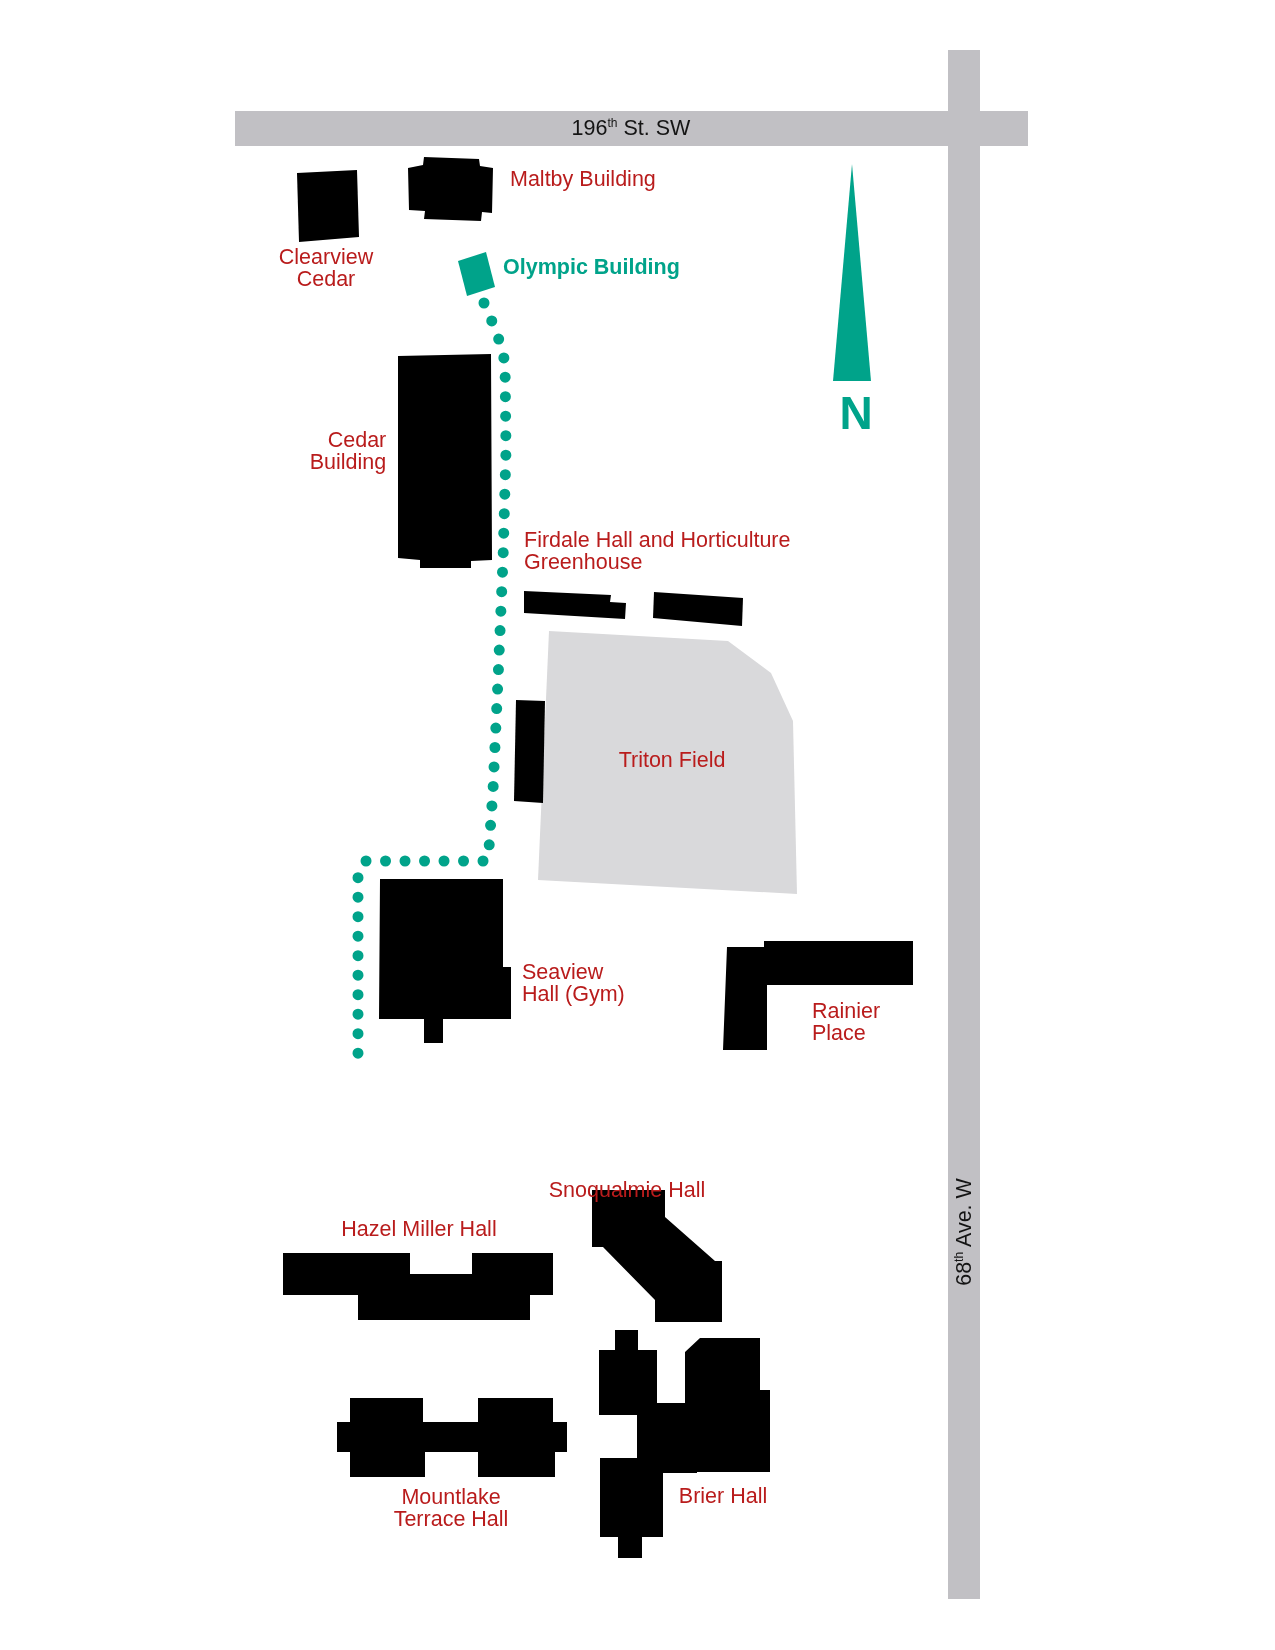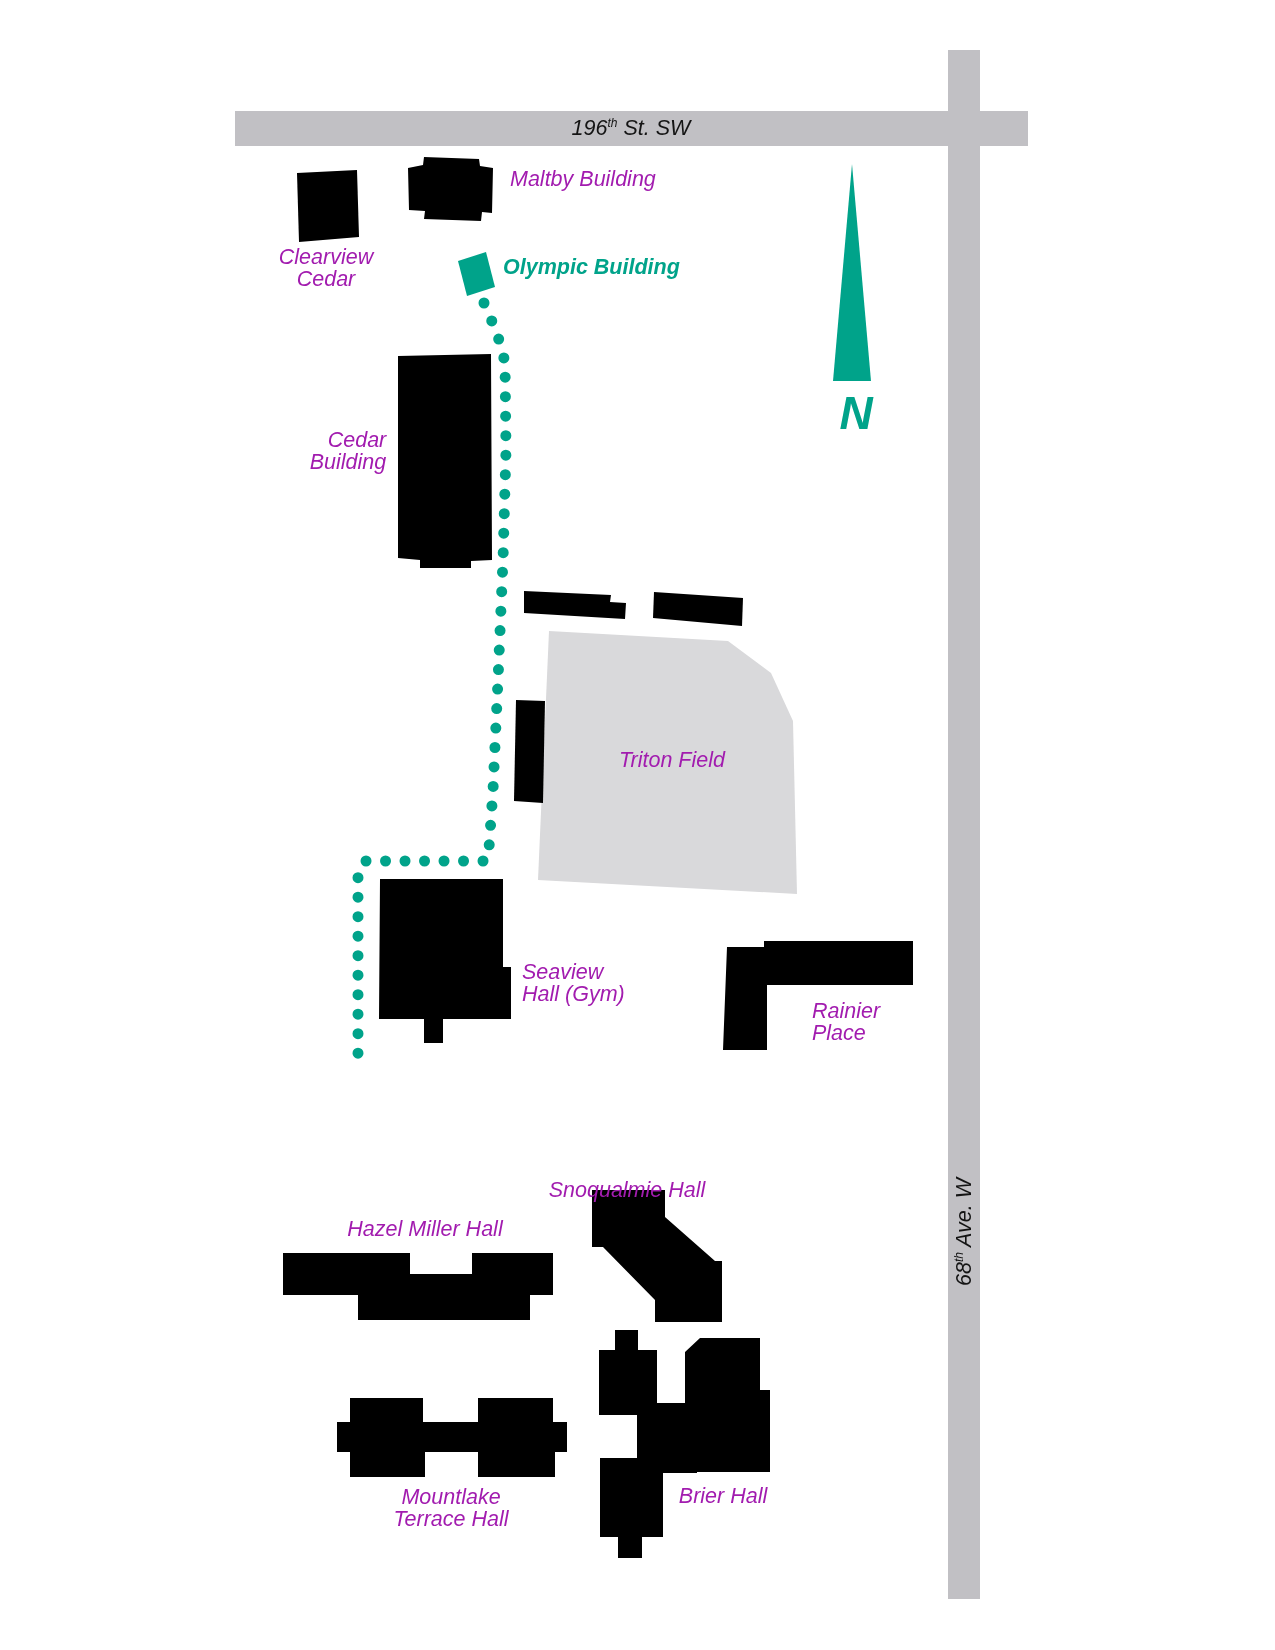--- a/index.html
+++ b/index.html
@@ -9,7 +9,6 @@
     background:#ffffff;
     font-family:"Liberation Sans", sans-serif;
     overflow:hidden;
-    font-style:italic;
   }
   #map-svg{position:absolute;left:0;top:0;width:1275px;height:1650px;}
   .street{fill:#c1c0c4;}

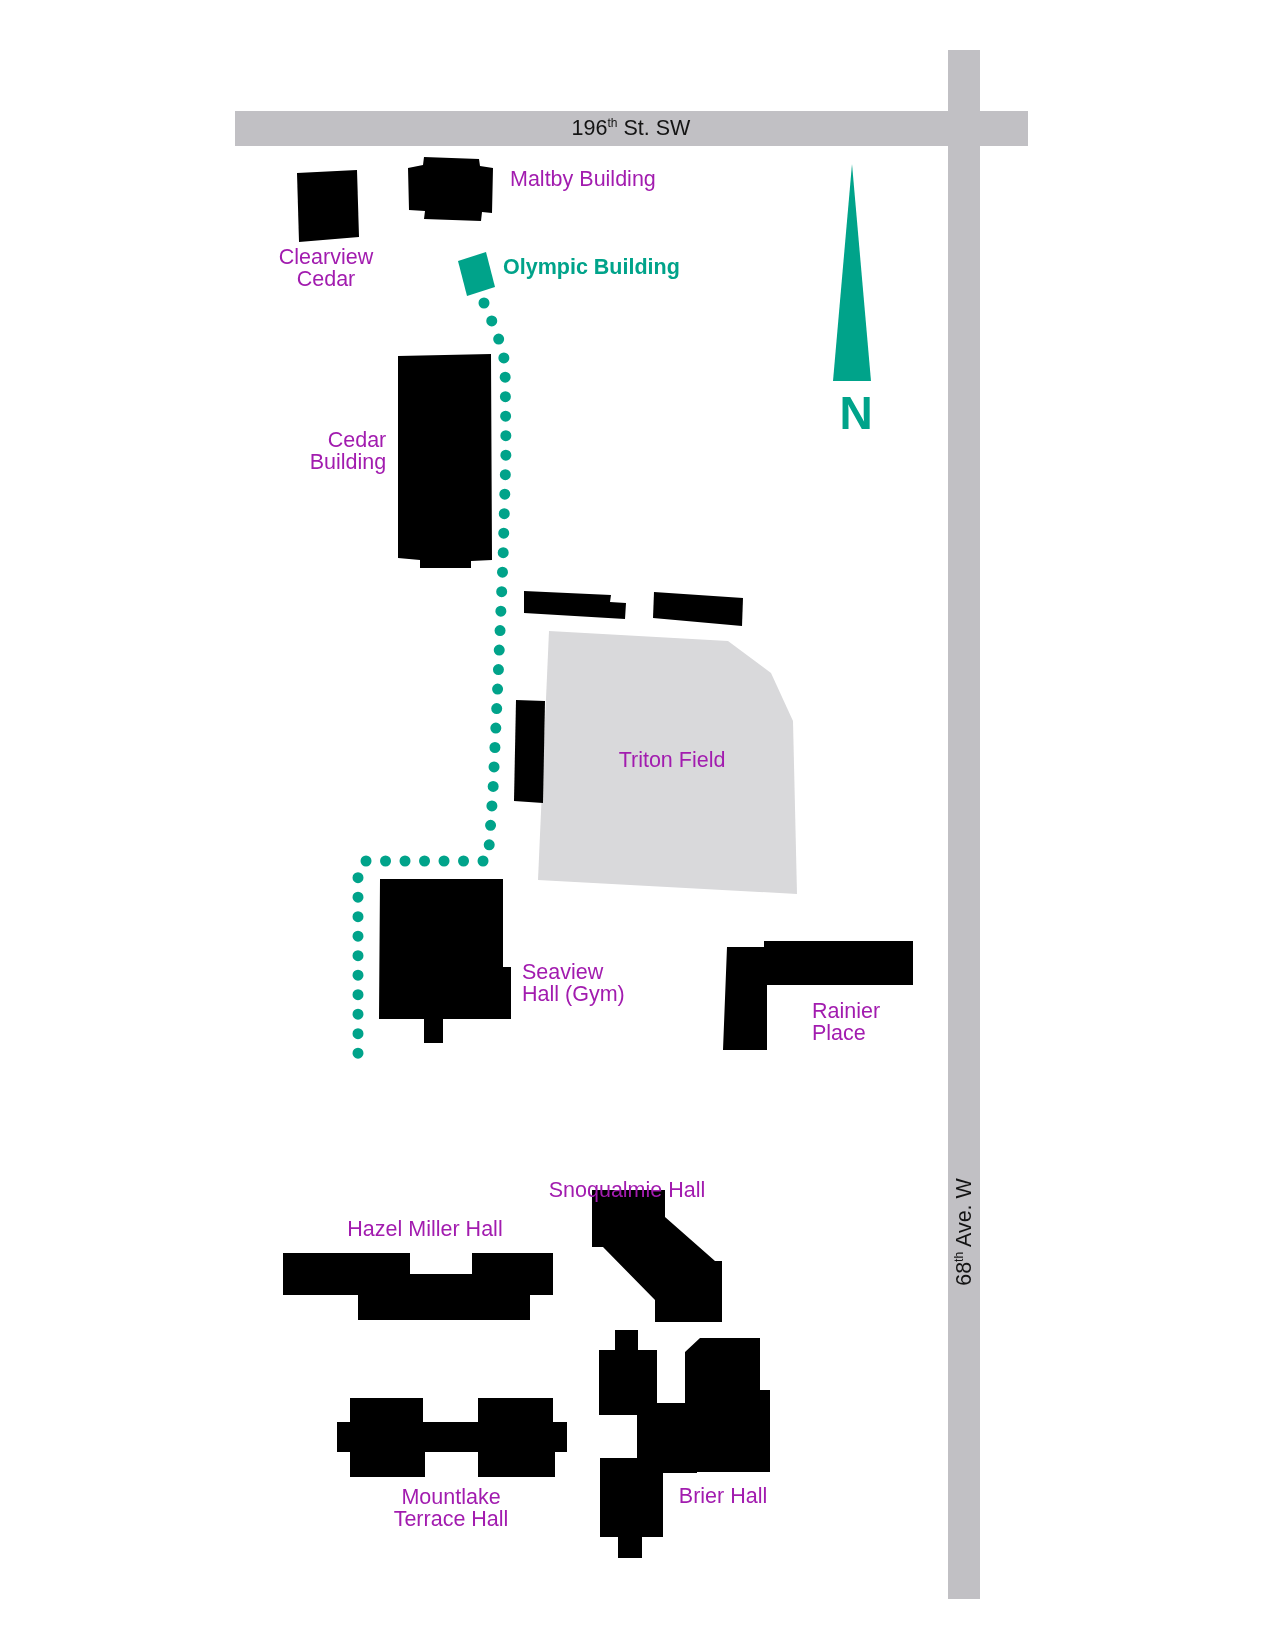--- a/index.html
+++ b/index.html
@@ -20,7 +20,7 @@
 
   .lbl{
     position:absolute;
-    color:#a21caf;
+    color:#b91c1c;
     font-size:21.5px;
     line-height:22px;
     white-space:nowrap;

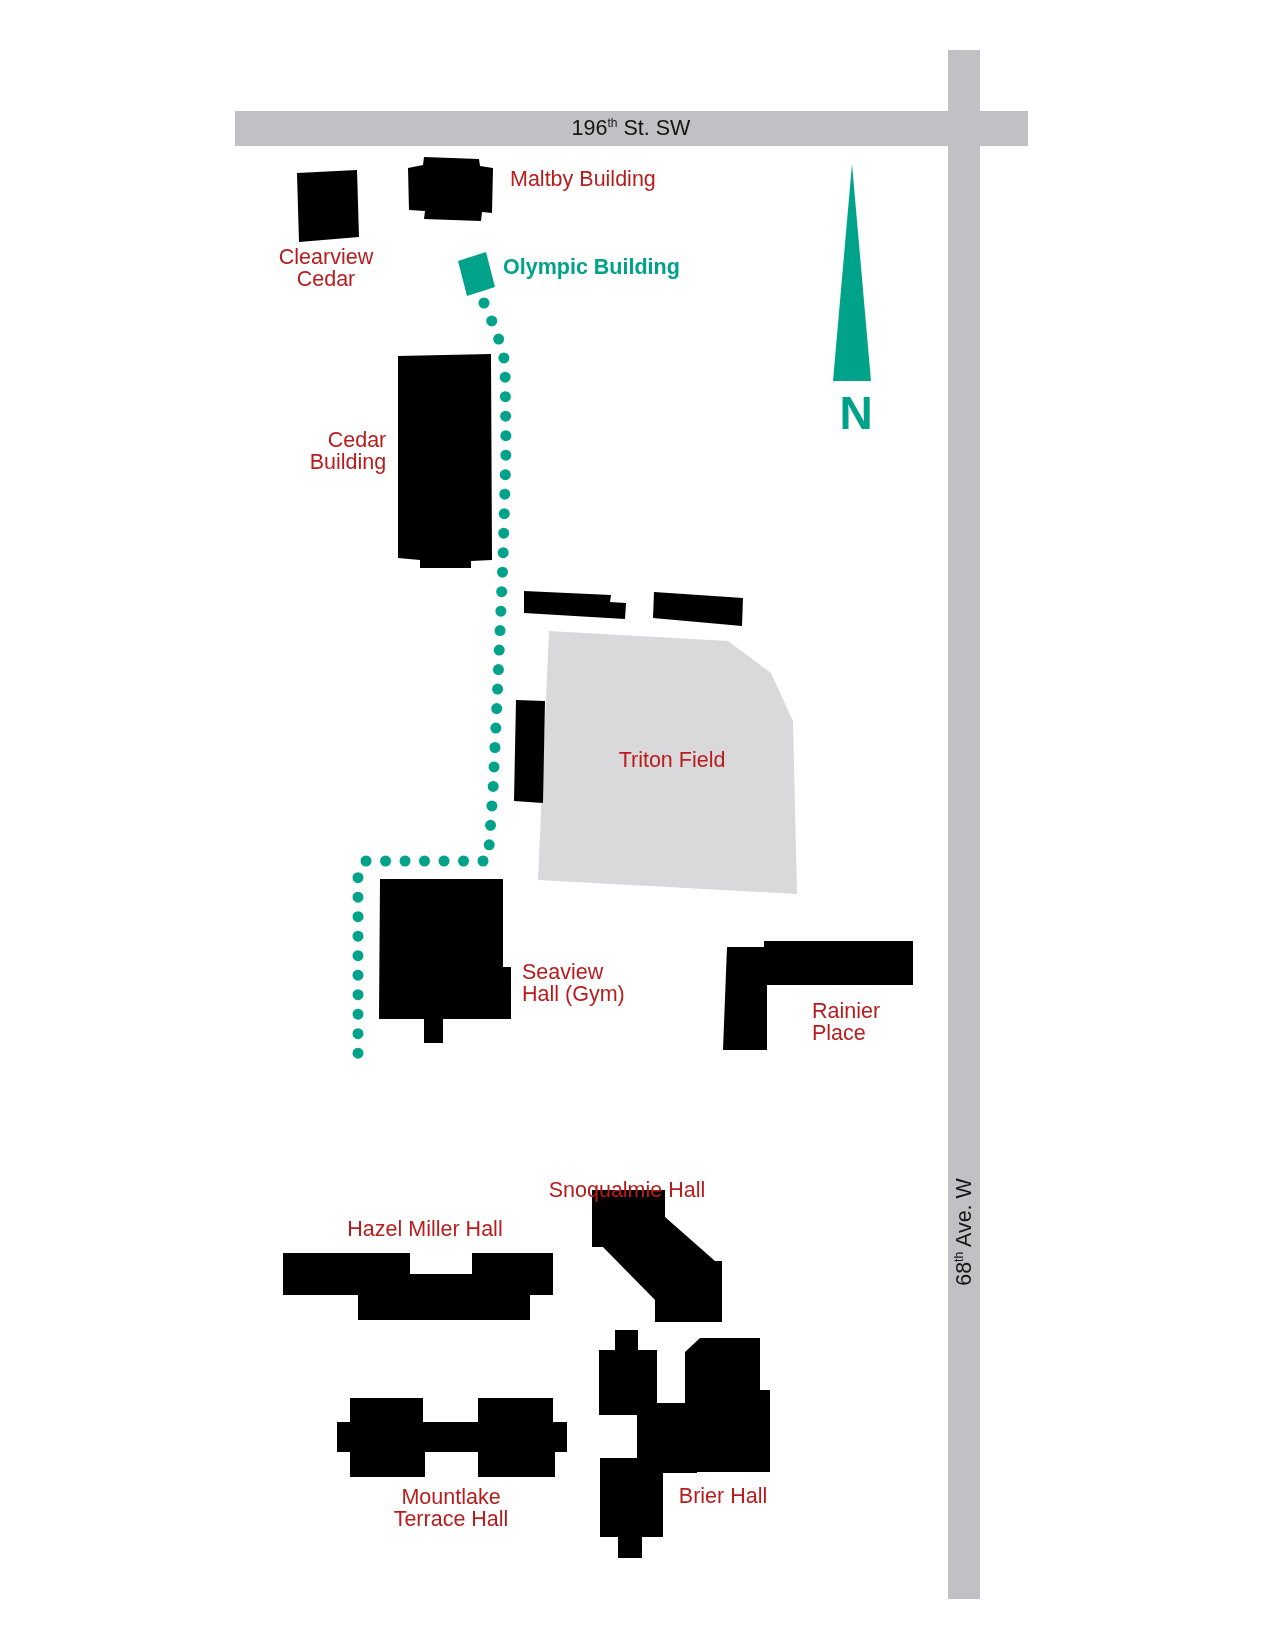--- a/index.html
+++ b/index.html
@@ -107,6 +107,10 @@
     <div>Building</div>
   </div>
 
+  <div class="lbl" style="left:524px;top:529px;">
+    <div>Firdale Hall and Horticulture</div>
+    <div>Greenhouse</div>
+  </div>
 
   <div class="lbl center" style="left:672px;top:749px;">Triton Field</div>
 

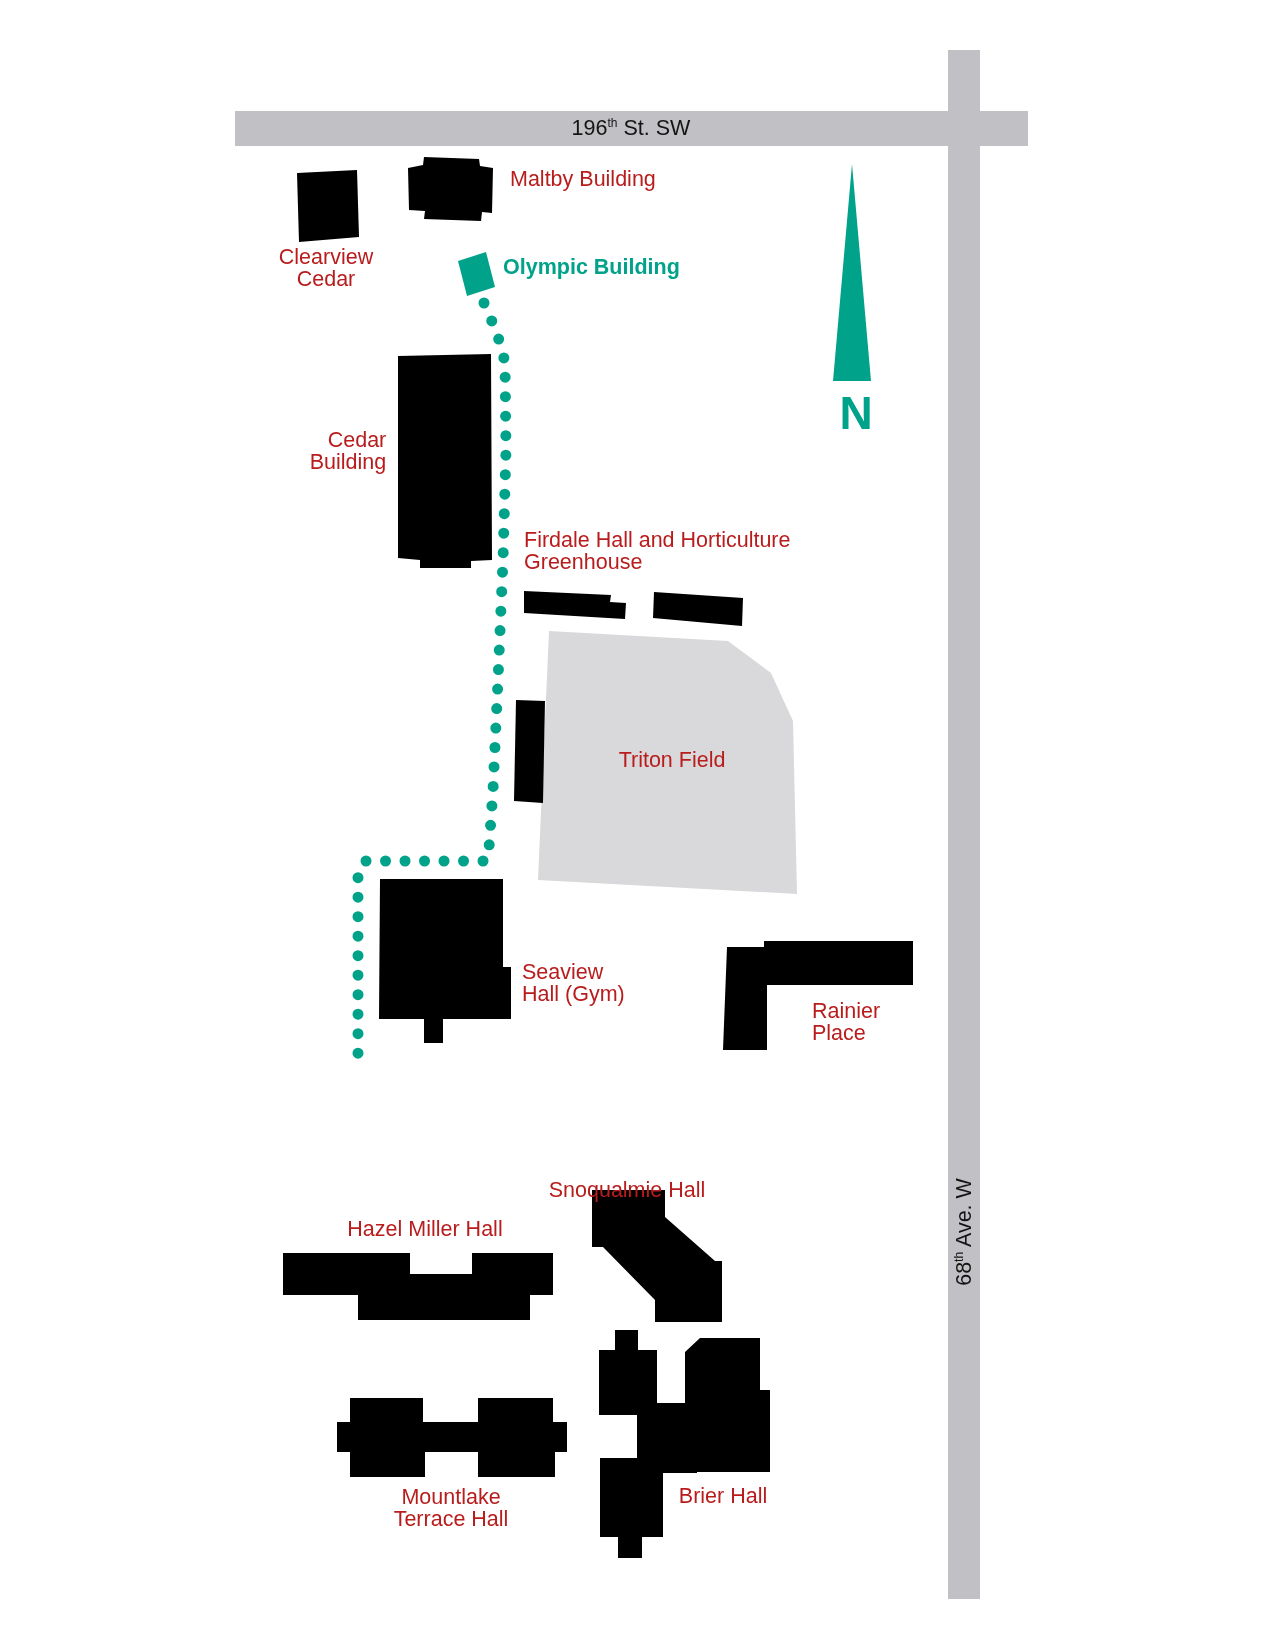--- a/index.html
+++ b/index.html
@@ -126,7 +126,7 @@
 
   <div class="lbl center" style="left:627px;top:1179px;">Snoqualmie Hall</div>
 
-  <div class="lbl center" style="left:419px;top:1218px;margin-left:6px;">Hazel Miller Hall</div>
+  <div class="lbl center" style="left:419px;top:1218px;">Hazel Miller Hall</div>
 
   <div class="lbl center" style="left:451px;top:1486px;">
     <div>Mountlake</div>

